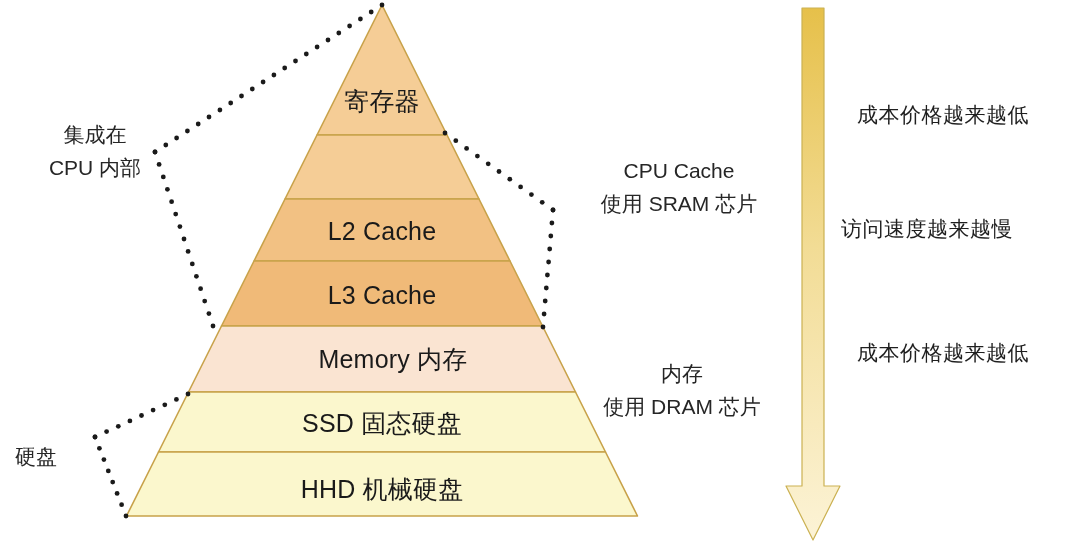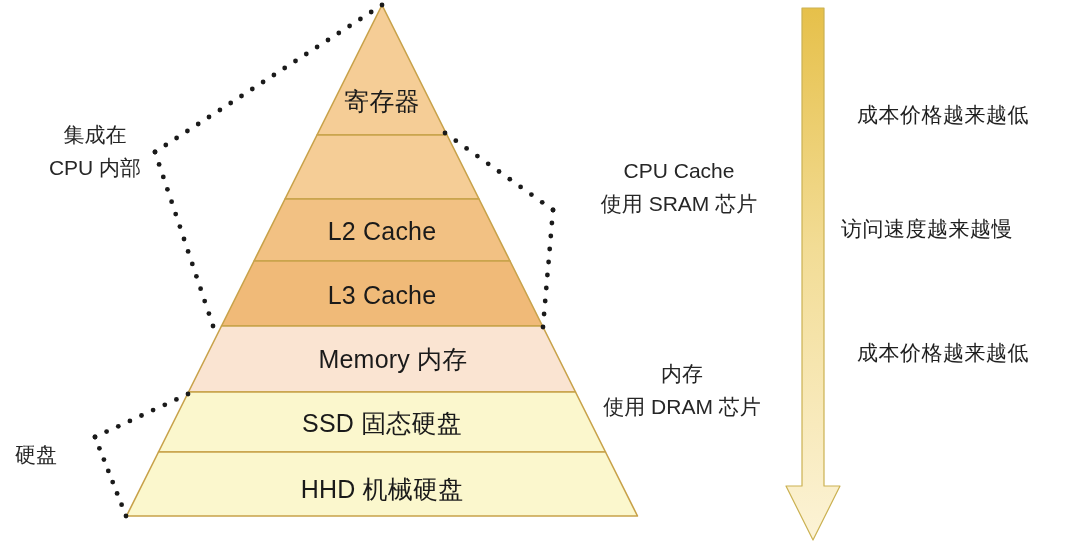--- a/index.html
+++ b/index.html
@@ -186,7 +186,7 @@
     <span class="annot-line">使用 DRAM 芯片</span>
   </div>
 
-  <div class="annot" style="left: 36px; top: 457px; font-family: Liberation Mono, monospace;">
+  <div class="annot" style="left: 36px; top: 457px;">
     <span class="annot-line">硬盘</span>
   </div>
 

